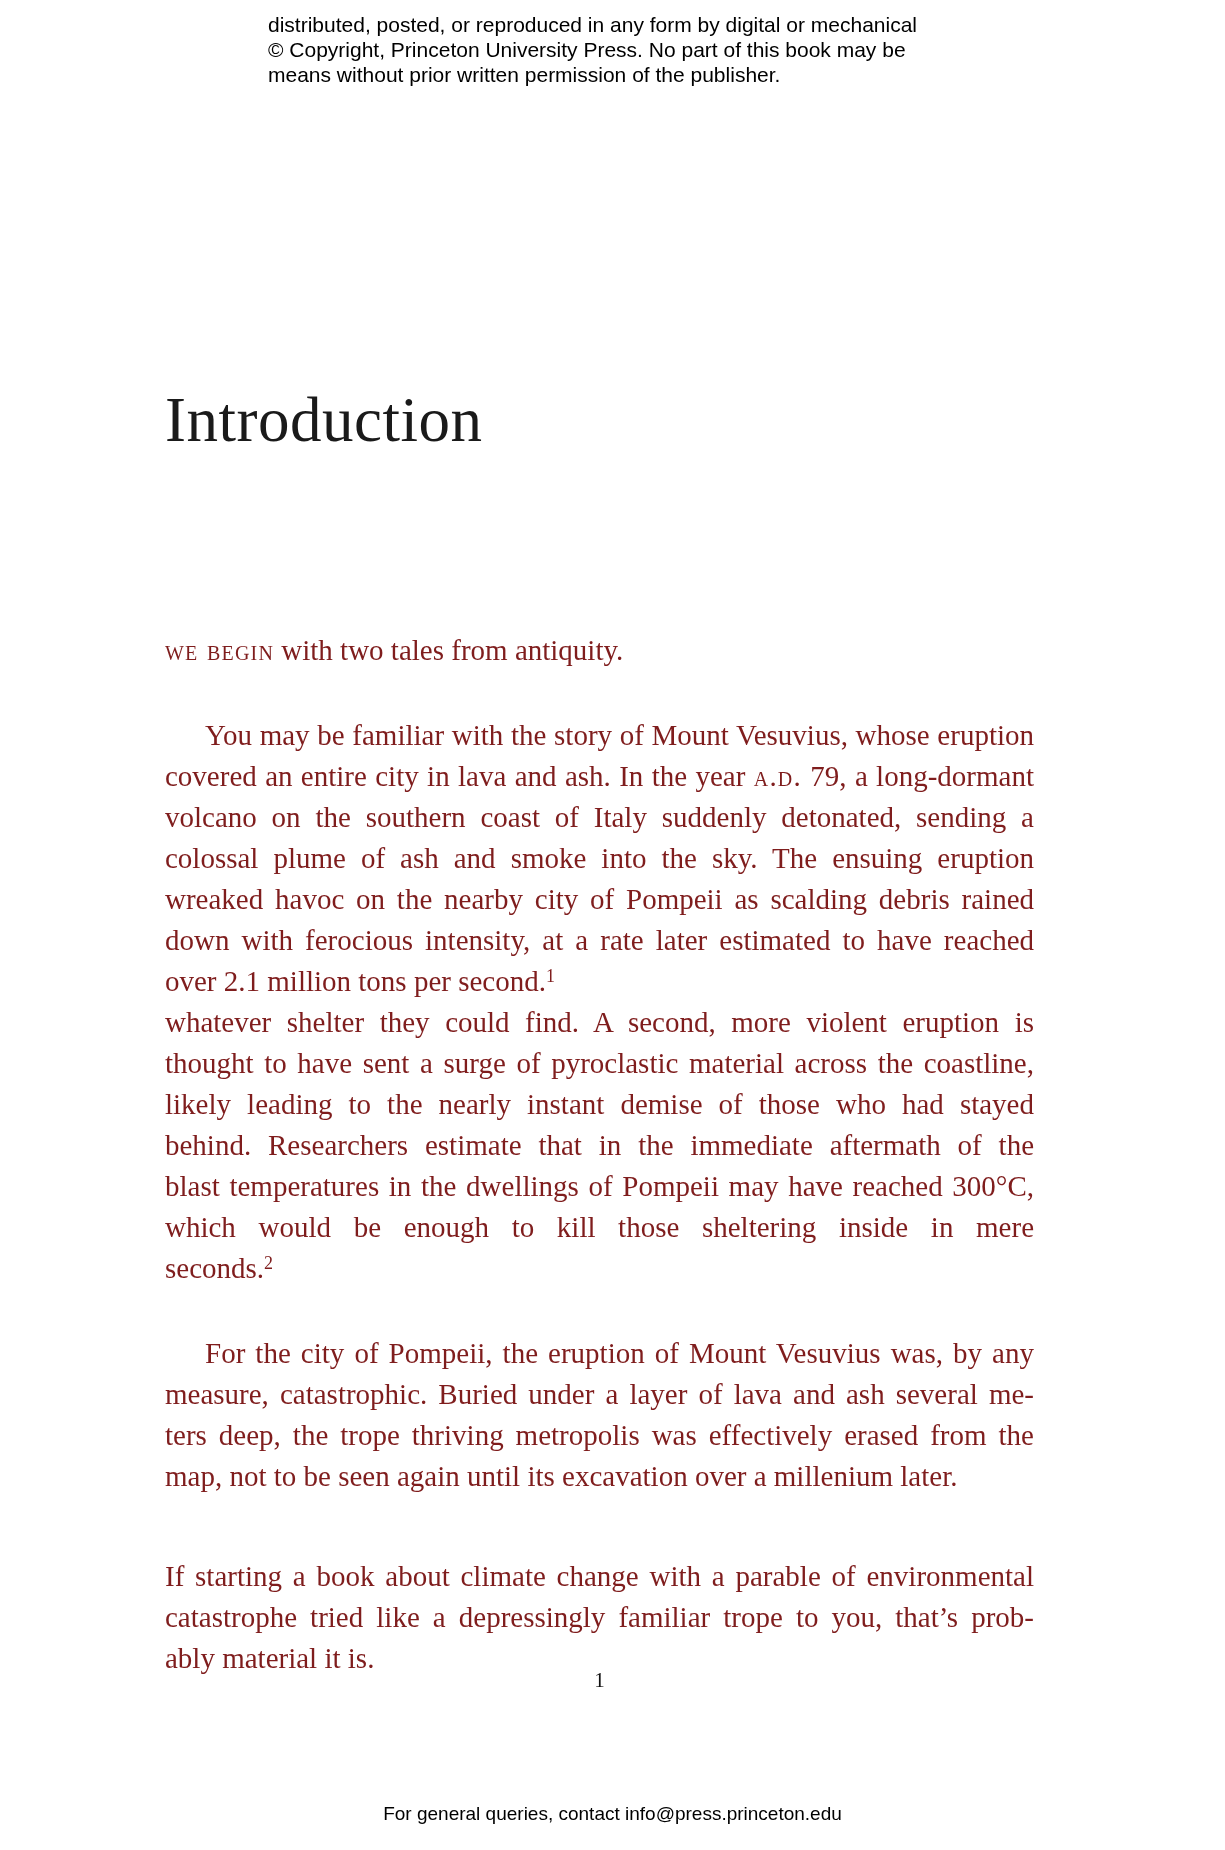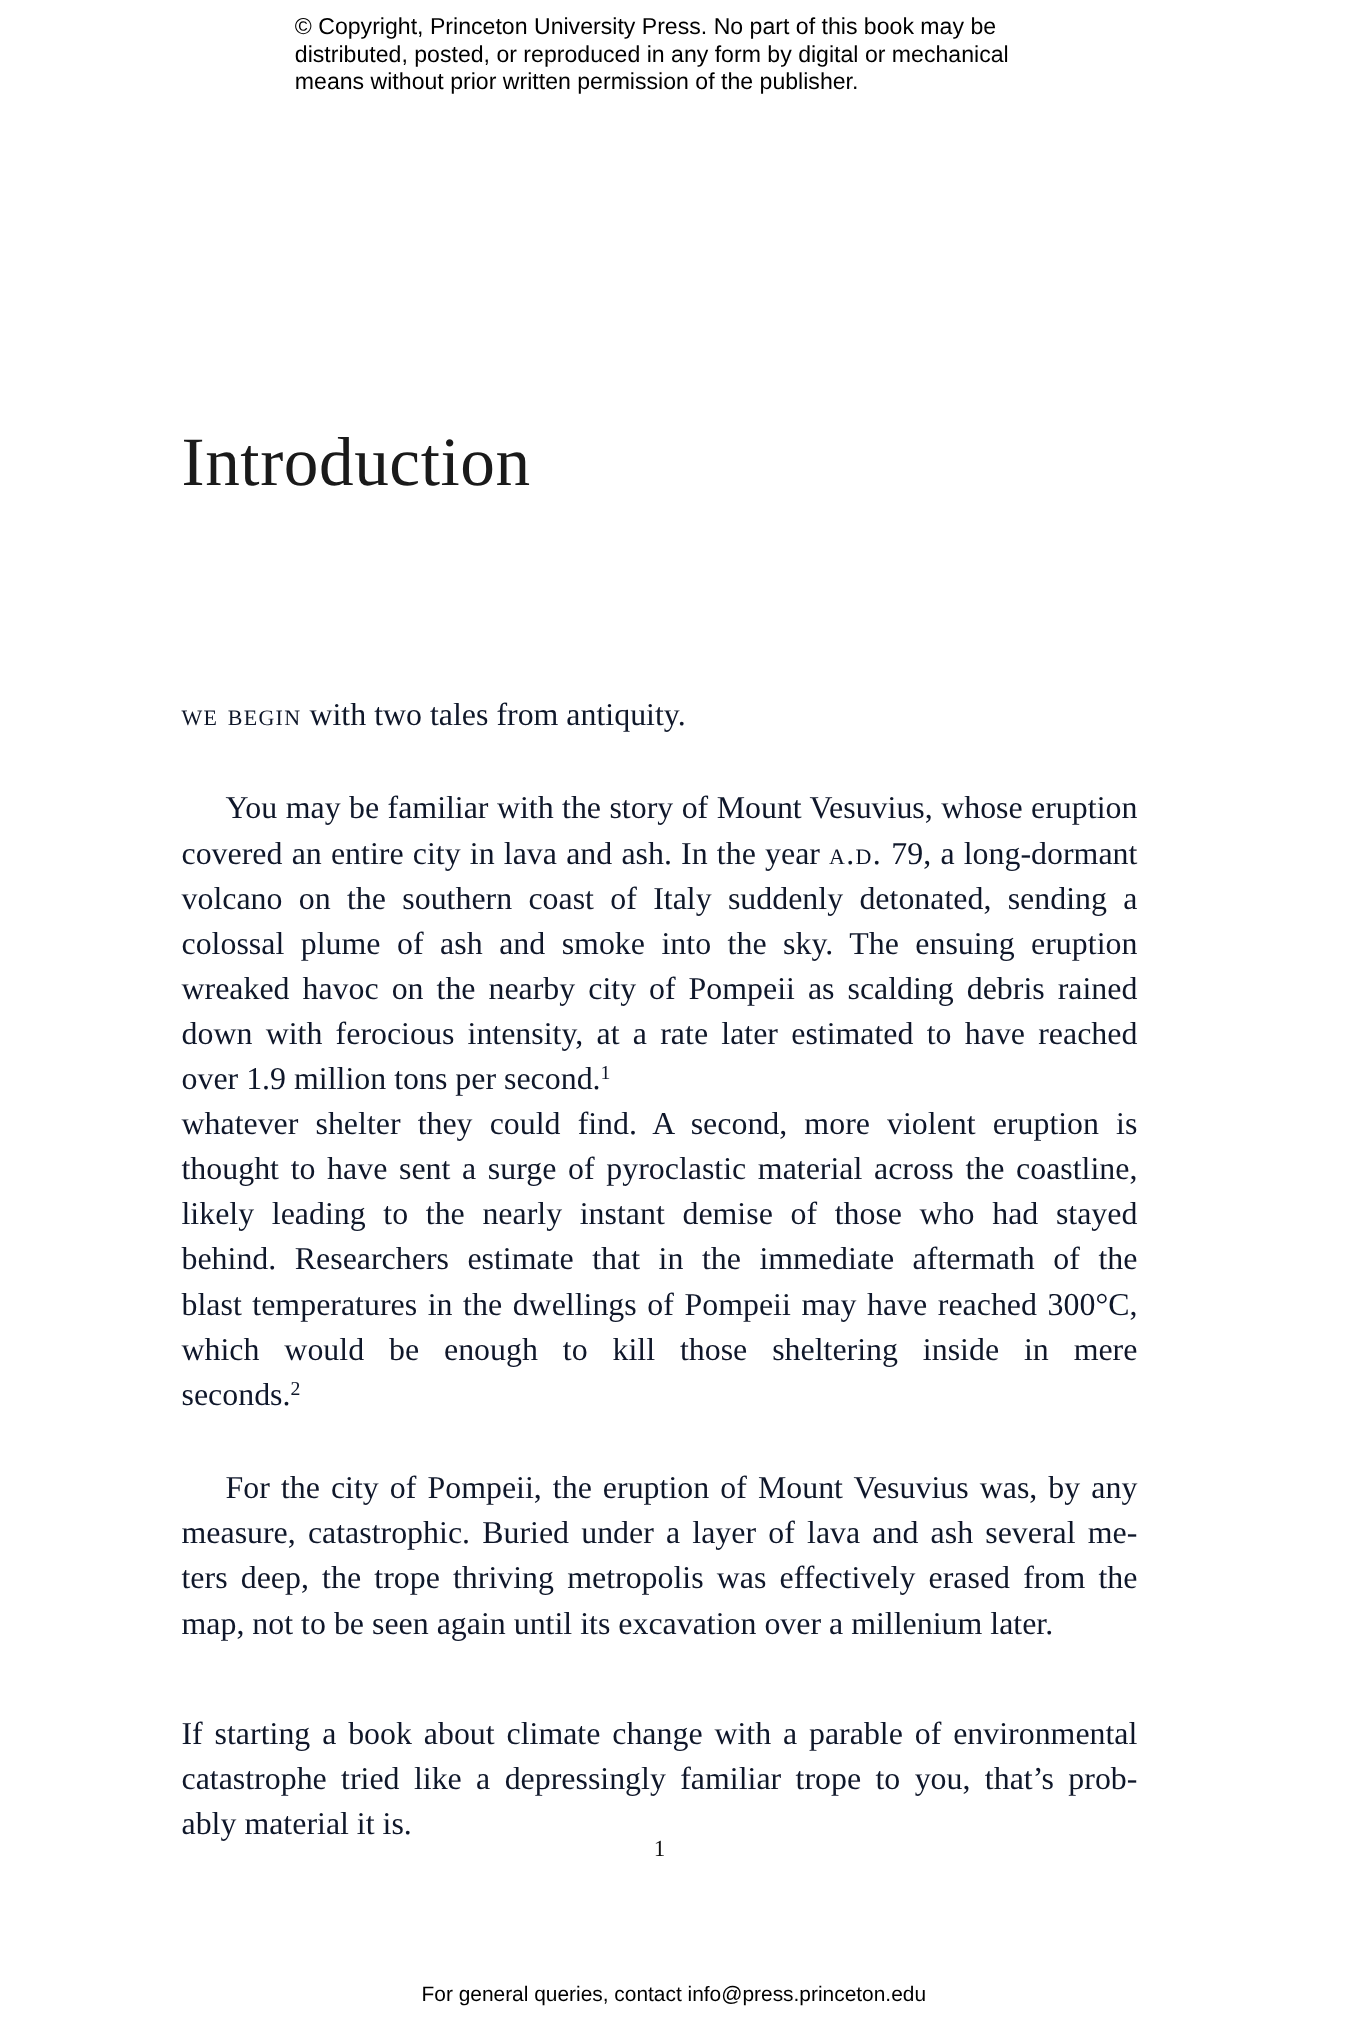--- a/index.html
+++ b/index.html
@@ -101,8 +101,8 @@
 <div class="page">
 
   <div class="copyright">
+    <div>distributed, posted, or reproduced in any form by digital or mechanical</div>
     <div>© Copyright, Princeton University Press. No part of this book may be</div>
-    <div>distributed, posted, or reproduced in any form by digital or mechanical</div>
     <div>means without prior written permission of the publisher.</div>
   </div>
 

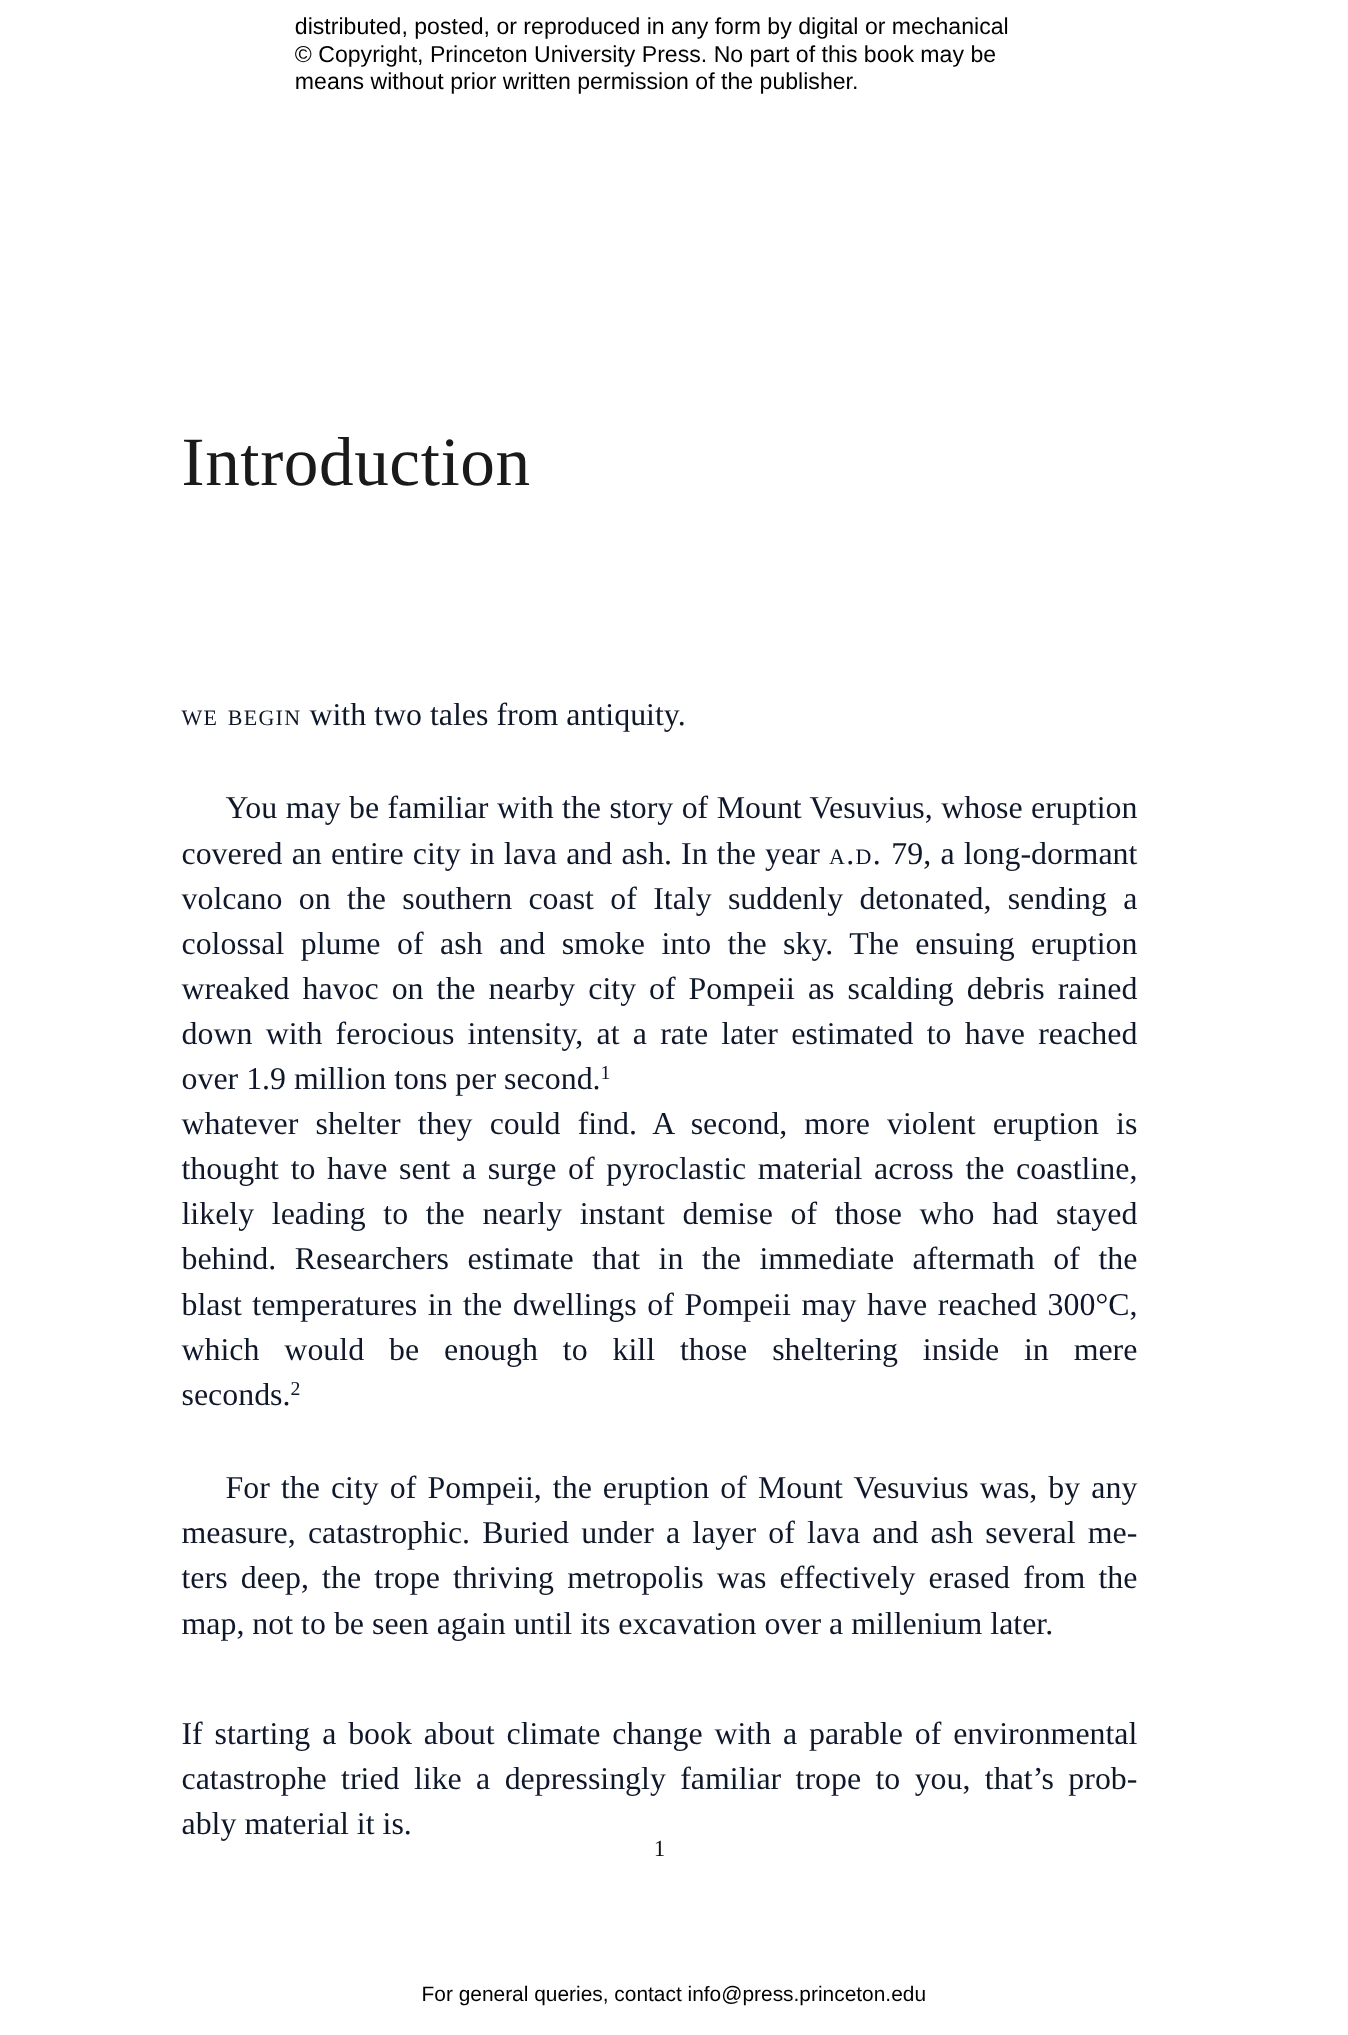--- a/index.html
+++ b/index.html
@@ -48,7 +48,7 @@
     width: 869px;
     font-size: 29px;
     line-height: 41px;
-    color: #0f172a;
+    color: #7f1d1d;
   }
   .line {
     height: 41px;

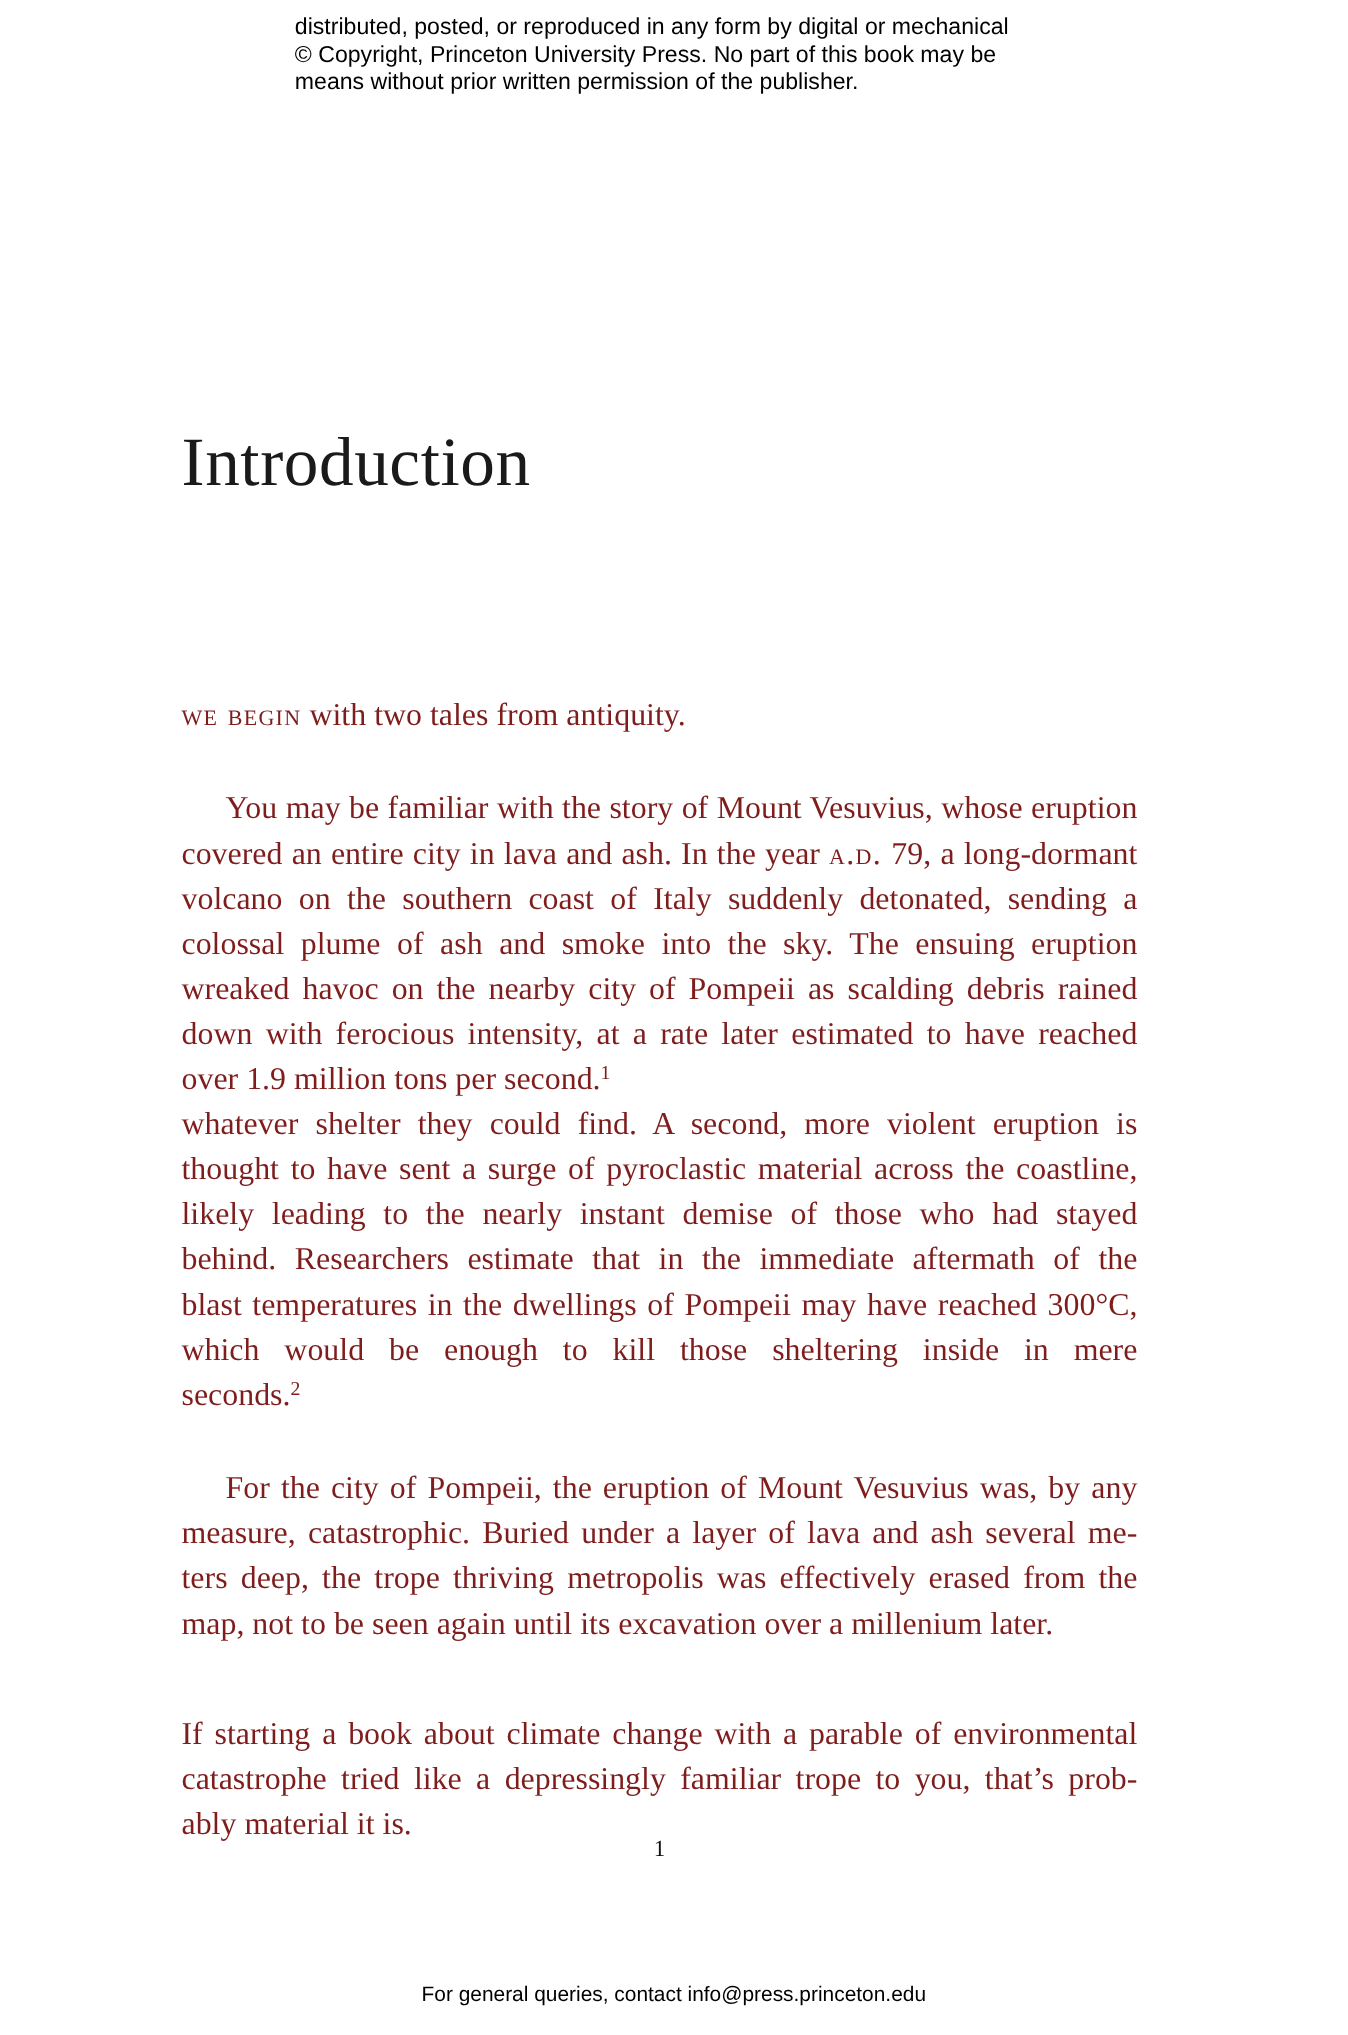--- a/index.html
+++ b/index.html
@@ -116,7 +116,7 @@
       <div class="line jl"><span>colossal plume of ash and smoke into the sky. The ensuing eruption</span></div>
       <div class="line jl"><span>wreaked havoc on the nearby city of Pompeii as scalding debris rained</span></div>
       <div class="line jl"><span>down with ferocious intensity, at a rate later estimated to have reached</span></div>
-      <div class="line"><span>over 1.9 million tons per second.</span><span class="sup">1</span></div>
+      <div class="line"><span>over 2.1 million tons per second.</span><span class="sup">1</span></div>
       <div class="line jl"><span>whatever shelter they could find. A second, more violent eruption is</span></div>
       <div class="line jl"><span>thought to have sent a surge of pyroclastic material across the coastline,</span></div>
       <div class="line jl"><span>likely leading to the nearly instant demise of those who had stayed</span></div>

